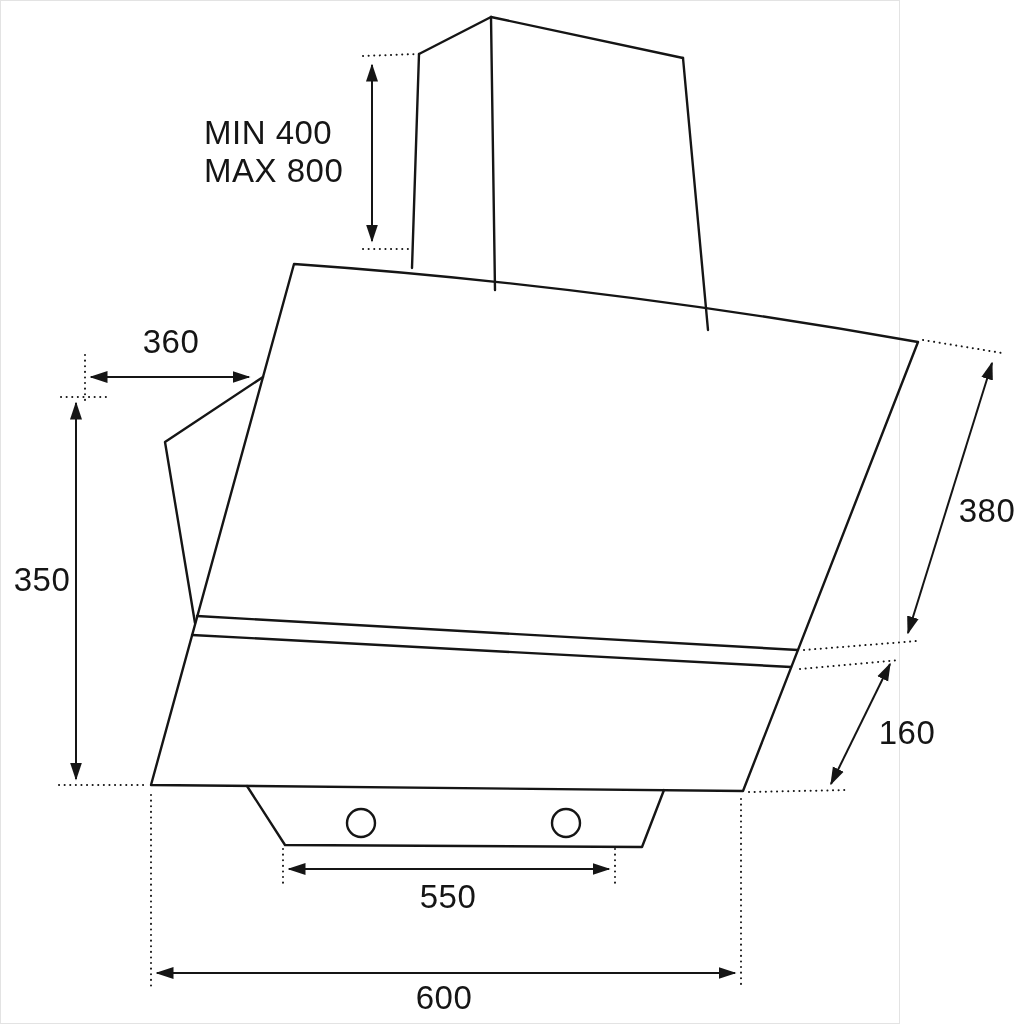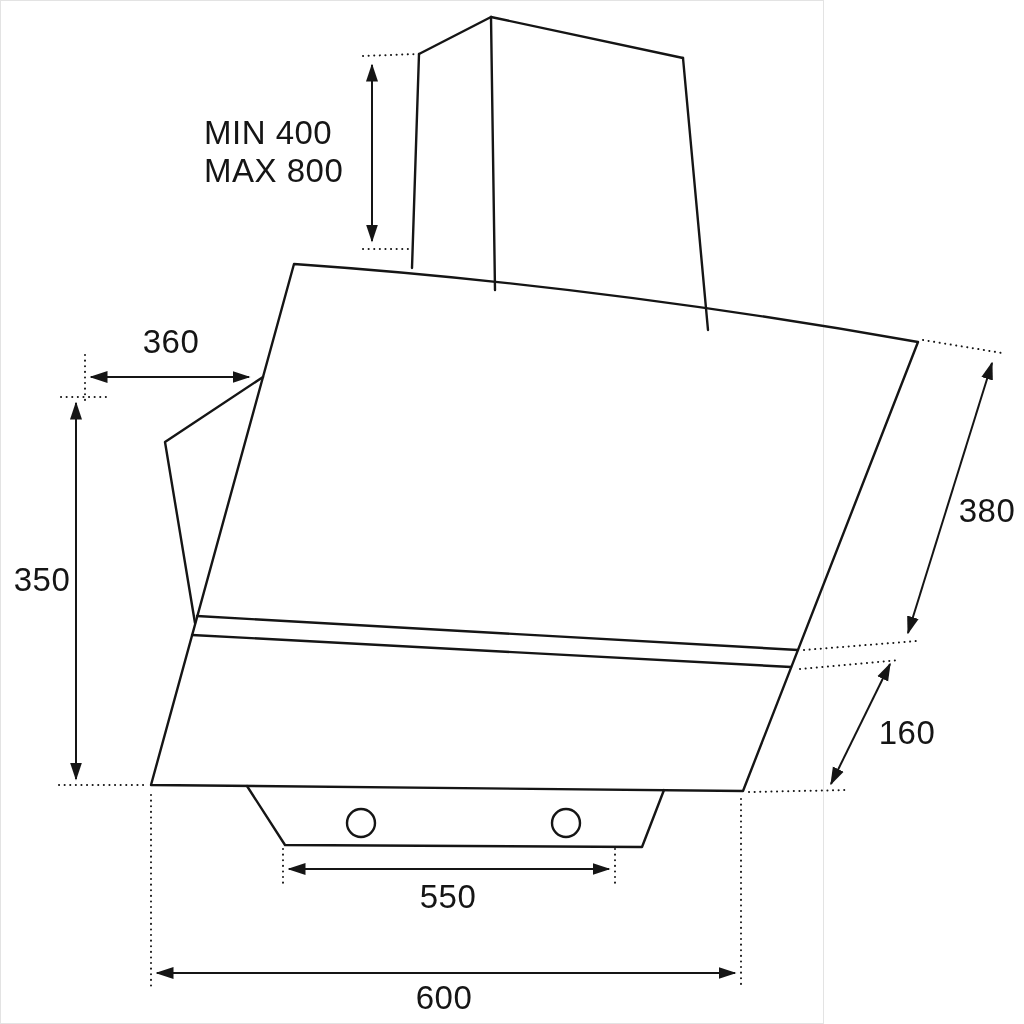--- a/index.html
+++ b/index.html
@@ -12,7 +12,7 @@
   }
   .stage {
     position: relative;
-    width: 824px;
+    width: 900px;
     height: 1024px;
     background: #ffffff;
     box-sizing: border-box;

